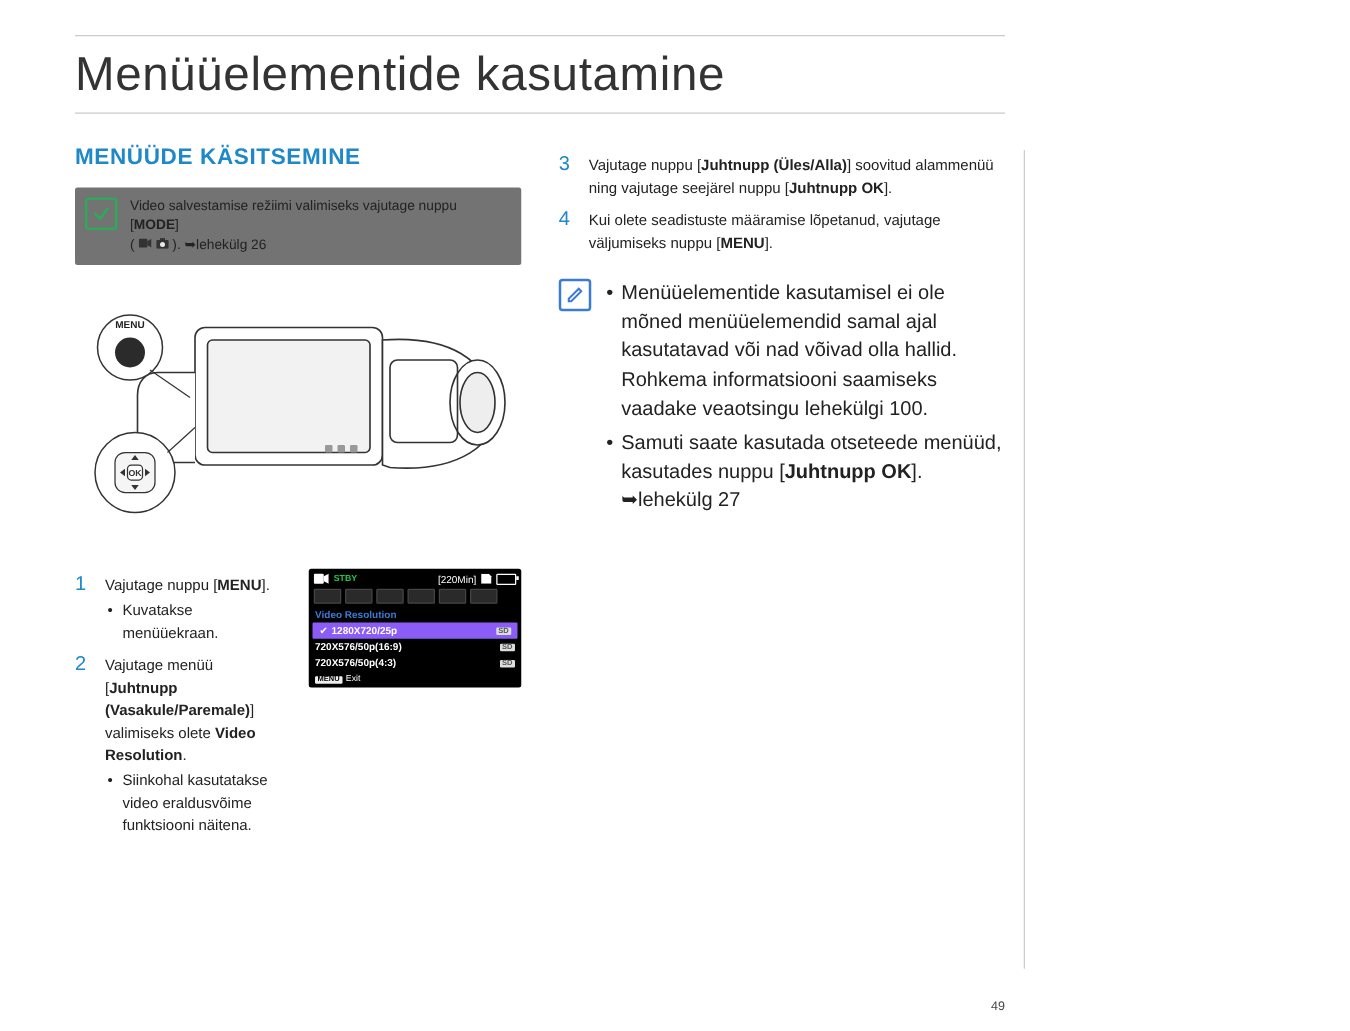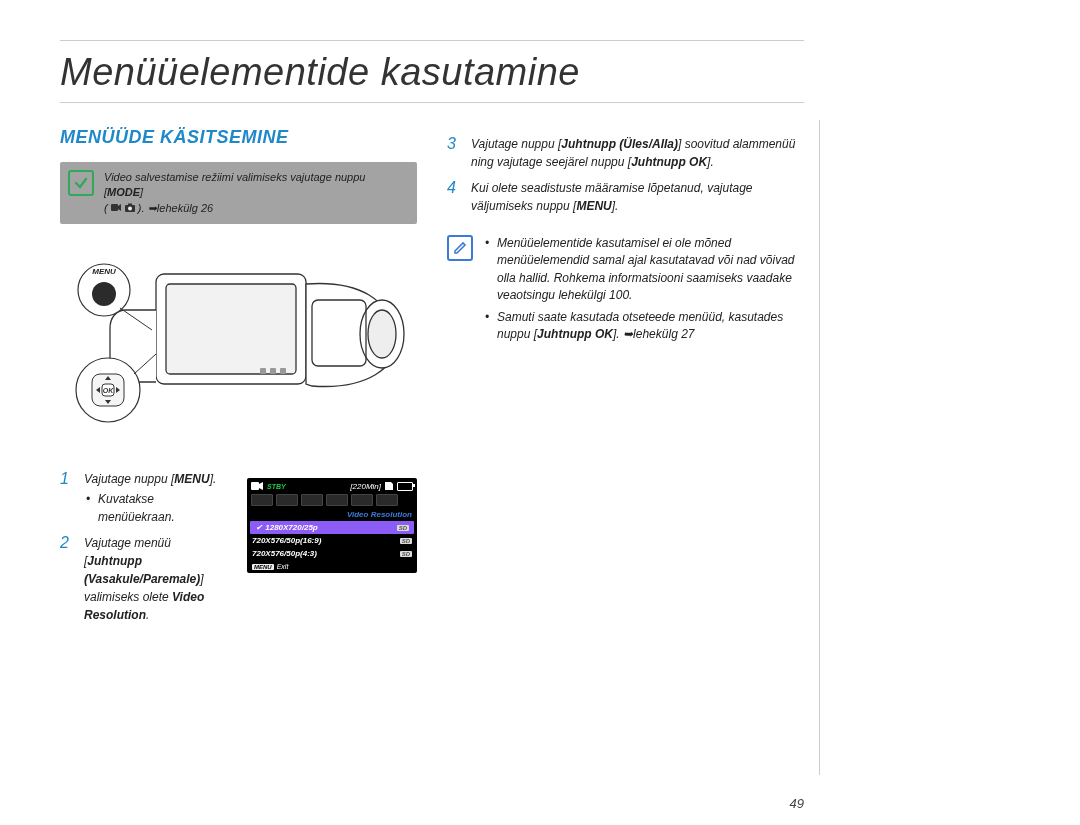--- a/index.html
+++ b/index.html
@@ -3,7 +3,7 @@
 <meta charset="utf-8">
 <style>
   html,body{margin:0;padding:0;background:#fff;font-family:Arial,Helvetica,sans-serif;color:#222;}
-  .page{width:864px;height:825px;position:relative;box-sizing:border-box;padding:40px 60px 0 60px;font-style:italic;}
+  .page{width:864px;height:825px;position:relative;box-sizing:border-box;padding:28px 60px 0 60px;}
   .hr-top{border-top:1px solid #ccc;margin:0 0 10px 0;}
   .title{font-size:38px;font-weight:300;letter-spacing:0.5px;color:#333;margin:0 0 8px 0;}
   .hr-under{border-top:1px solid #ccc;margin:0 0 24px 0;}

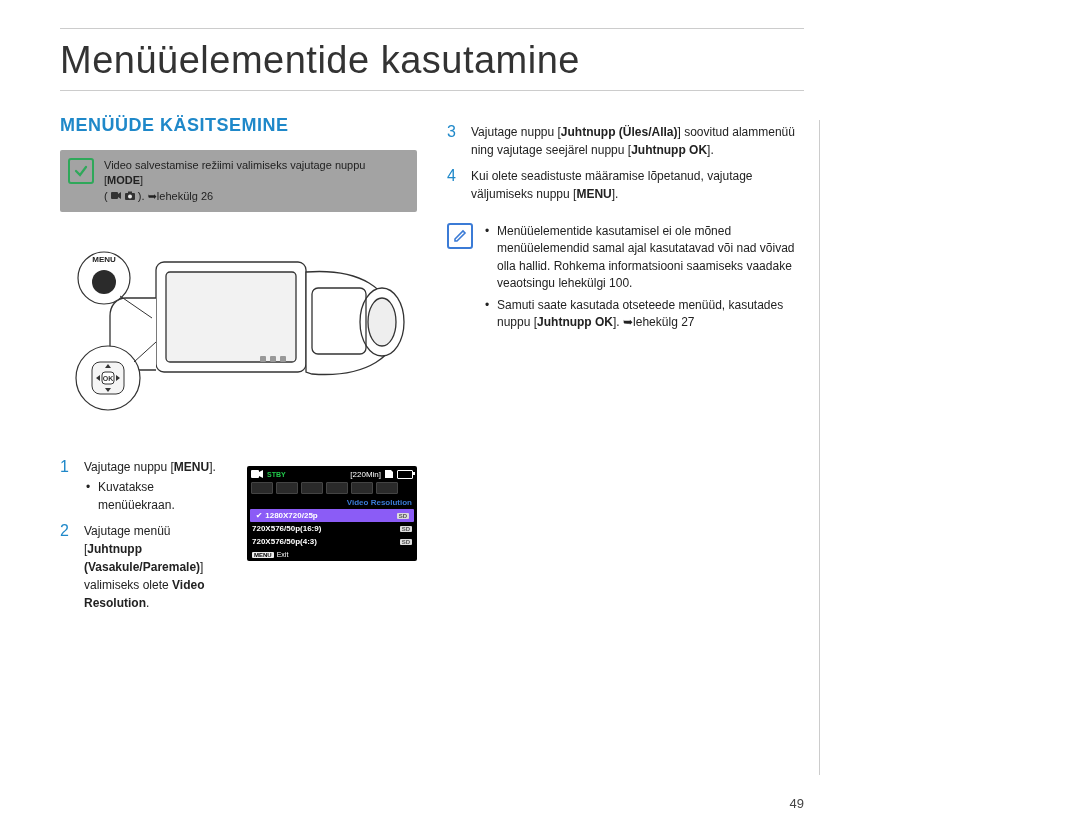--- a/index.html
+++ b/index.html
@@ -11,7 +11,7 @@
   .col{flex:1;min-width:0;}
   .subhead{color:#1f88c9;font-size:18px;font-weight:600;letter-spacing:0.5px;margin:0 0 12px 0;}
   .body{font-size:13px;line-height:1.45;color:#333;}
-  .note-box{background:#a3a3a3;border-radius:2px;padding:8px 10px 8px 44px;position:relative;font-size:11px;line-height:1.4;margin:14px 0 16px 0;}
+  .note-box{background:#737373;border-radius:2px;padding:8px 10px 8px 44px;position:relative;font-size:11px;line-height:1.4;margin:14px 0 16px 0;}
   .note-icon{position:absolute;left:8px;top:8px;width:22px;height:22px;border:2px solid #2fa85a;border-radius:3px;display:flex;align-items:center;justify-content:center;color:#2fa85a;font-weight:bold;}
   .camera{width:360px;height:200px;margin:0 auto 18px auto;}
   .step{display:flex;gap:12px;margin:8px 0;}

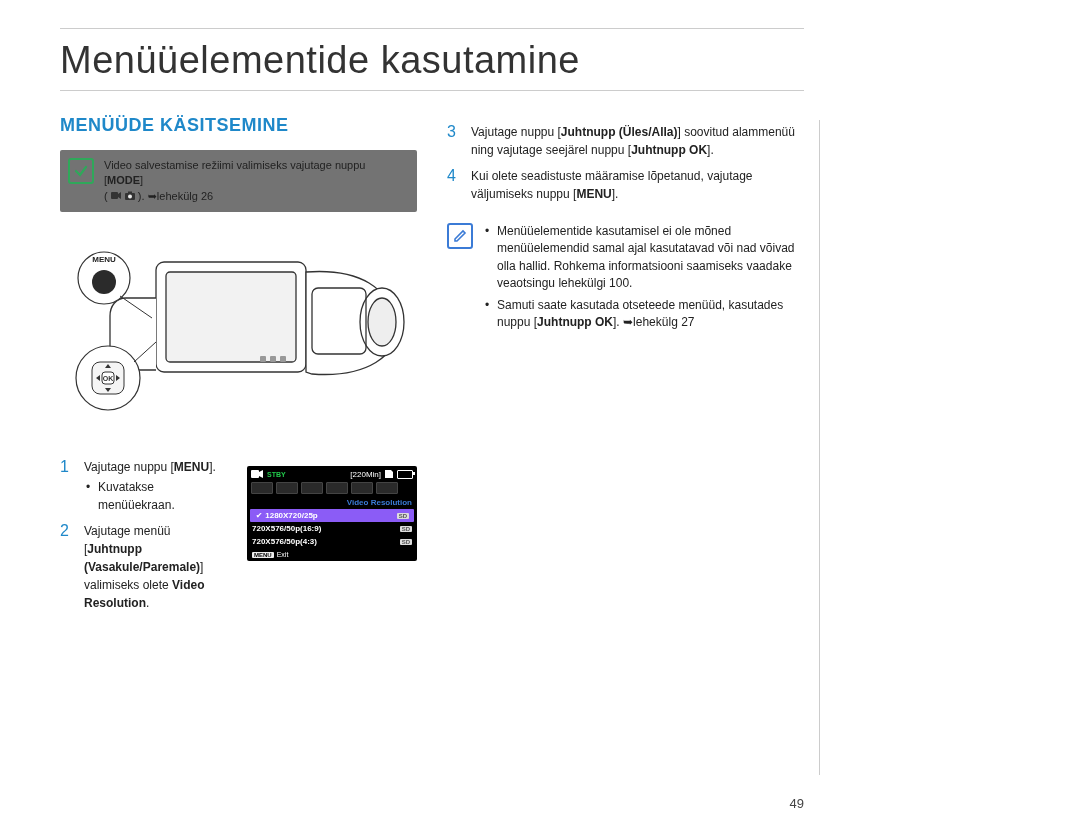--- a/index.html
+++ b/index.html
@@ -39,7 +39,7 @@
   .menu-chip{background:#eee;color:#000;font-weight:700;border-radius:1px;padding:0 2px;font-size:6px;}
   .info-icon{min-width:22px;height:22px;border:2px solid #3b7bd6;border-radius:3px;display:flex;align-items:center;justify-content:center;color:#3b7bd6;margin-right:10px;margin-top:4px;}
   .info-block{display:flex;align-items:flex-start;margin-top:16px;}
-  .info-list{font-size:12px;line-height:1.45;}
+  .info-list{font-size:16px;line-height:1.45;}
   .info-list .bullet{margin:4px 0;}
   .page-num{position:absolute;right:60px;bottom:14px;font-size:13px;color:#444;}
   .side-rule{position:absolute;right:44px;top:120px;bottom:50px;border-right:1px solid #ccc;}

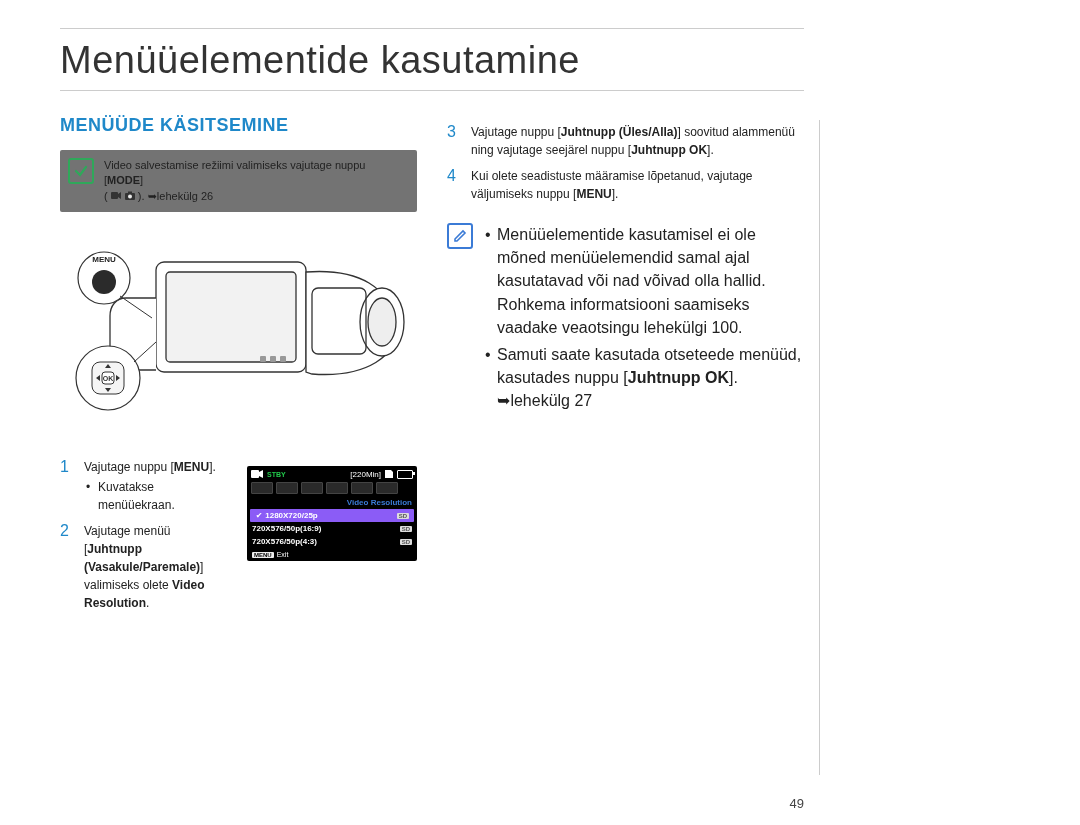--- a/index.html
+++ b/index.html
@@ -22,7 +22,7 @@
   .strong{font-weight:700;}
   .left-steps{display:flex;gap:18px;align-items:flex-start;}
   .steps-text{flex:1;}
-  .lcd{width:170px;background:#000;border-radius:2px;overflow:hidden;font-size:8px;color:#fff;margin-top:16px;text-align:right;}
+  .lcd{width:170px;background:#000;border-radius:2px;overflow:hidden;font-size:8px;color:#fff;margin-top:4px;}
   .lcd-top{display:flex;align-items:center;gap:4px;padding:3px 4px 1px 4px;}
   .stby{color:#21c94b;font-weight:700;font-size:7px;}
   .lcd-top-right{margin-left:auto;display:flex;gap:3px;align-items:center;}

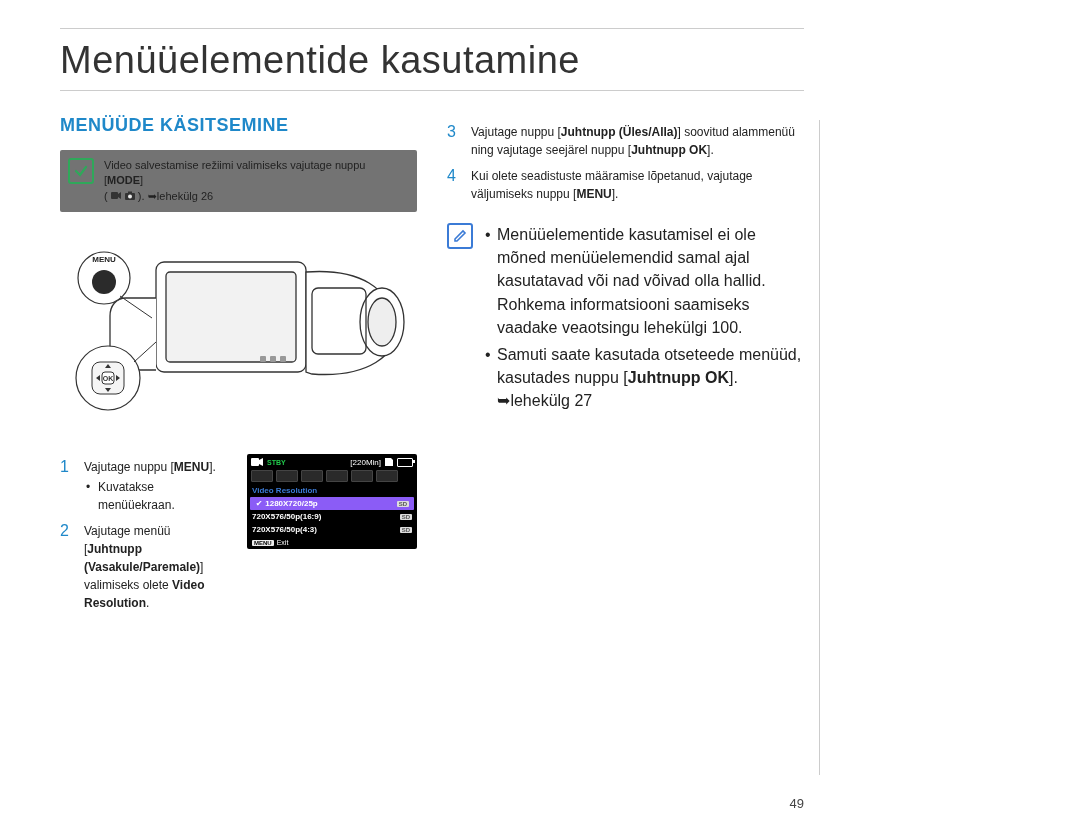--- a/index.html
+++ b/index.html
@@ -127,6 +127,7 @@
             <div class="step-num">2</div>
             <div class="step-body">
               <span>Vajutage menüü [</span><span class="strong">Juhtnupp (Vasakule/Paremale)</span><span>] valimiseks olete </span><span class="strong">Video Resolution</span><span>.</span>
+              <div class="bullet">Siinkohal kasutatakse video eraldusvõime funktsiooni näitena.</div>
             </div>
           </div>
         </div>

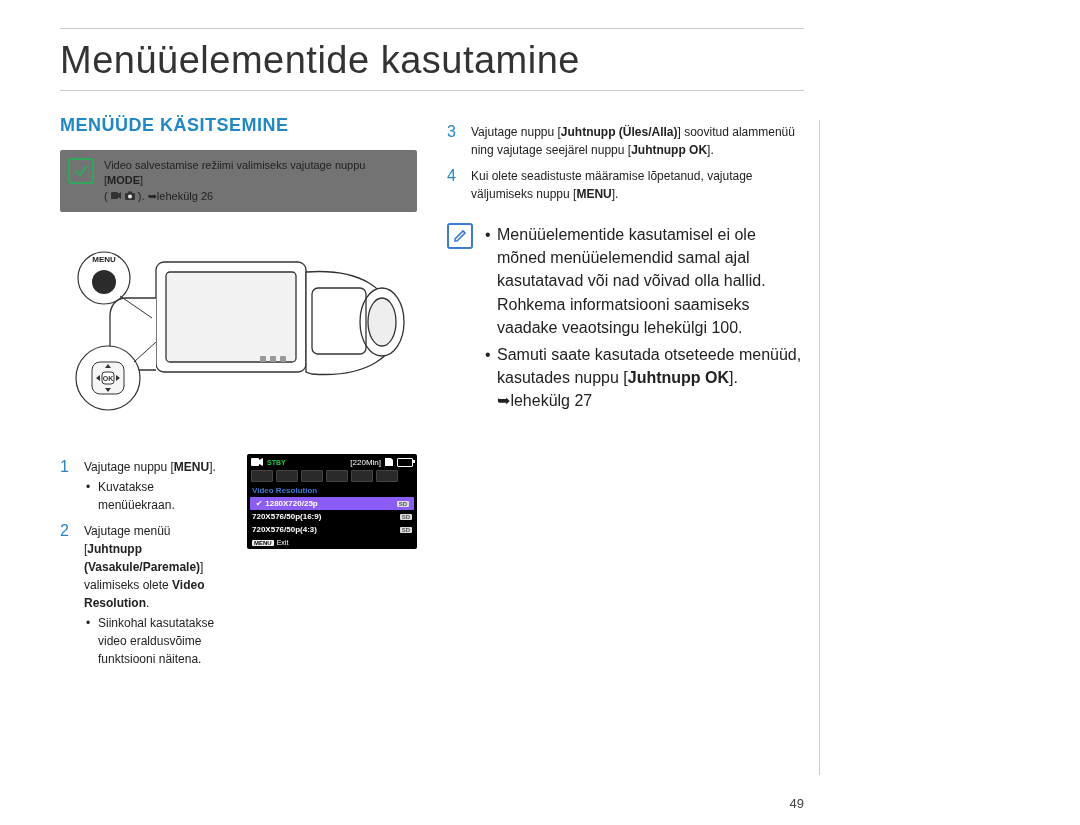--- a/index.html
+++ b/index.html
@@ -41,7 +41,7 @@
   .info-block{display:flex;align-items:flex-start;margin-top:16px;}
   .info-list{font-size:16px;line-height:1.45;}
   .info-list .bullet{margin:4px 0;}
-  .page-num{position:absolute;right:60px;bottom:14px;font-size:13px;color:#444;}
+  .page-num{position:absolute;right:60px;bottom:14px;font-size:10px;color:#444;}
   .side-rule{position:absolute;right:44px;top:120px;bottom:50px;border-right:1px solid #ccc;}
   .ok-btn{font-size:7px;font-weight:700;fill:#333;}
 </style>

